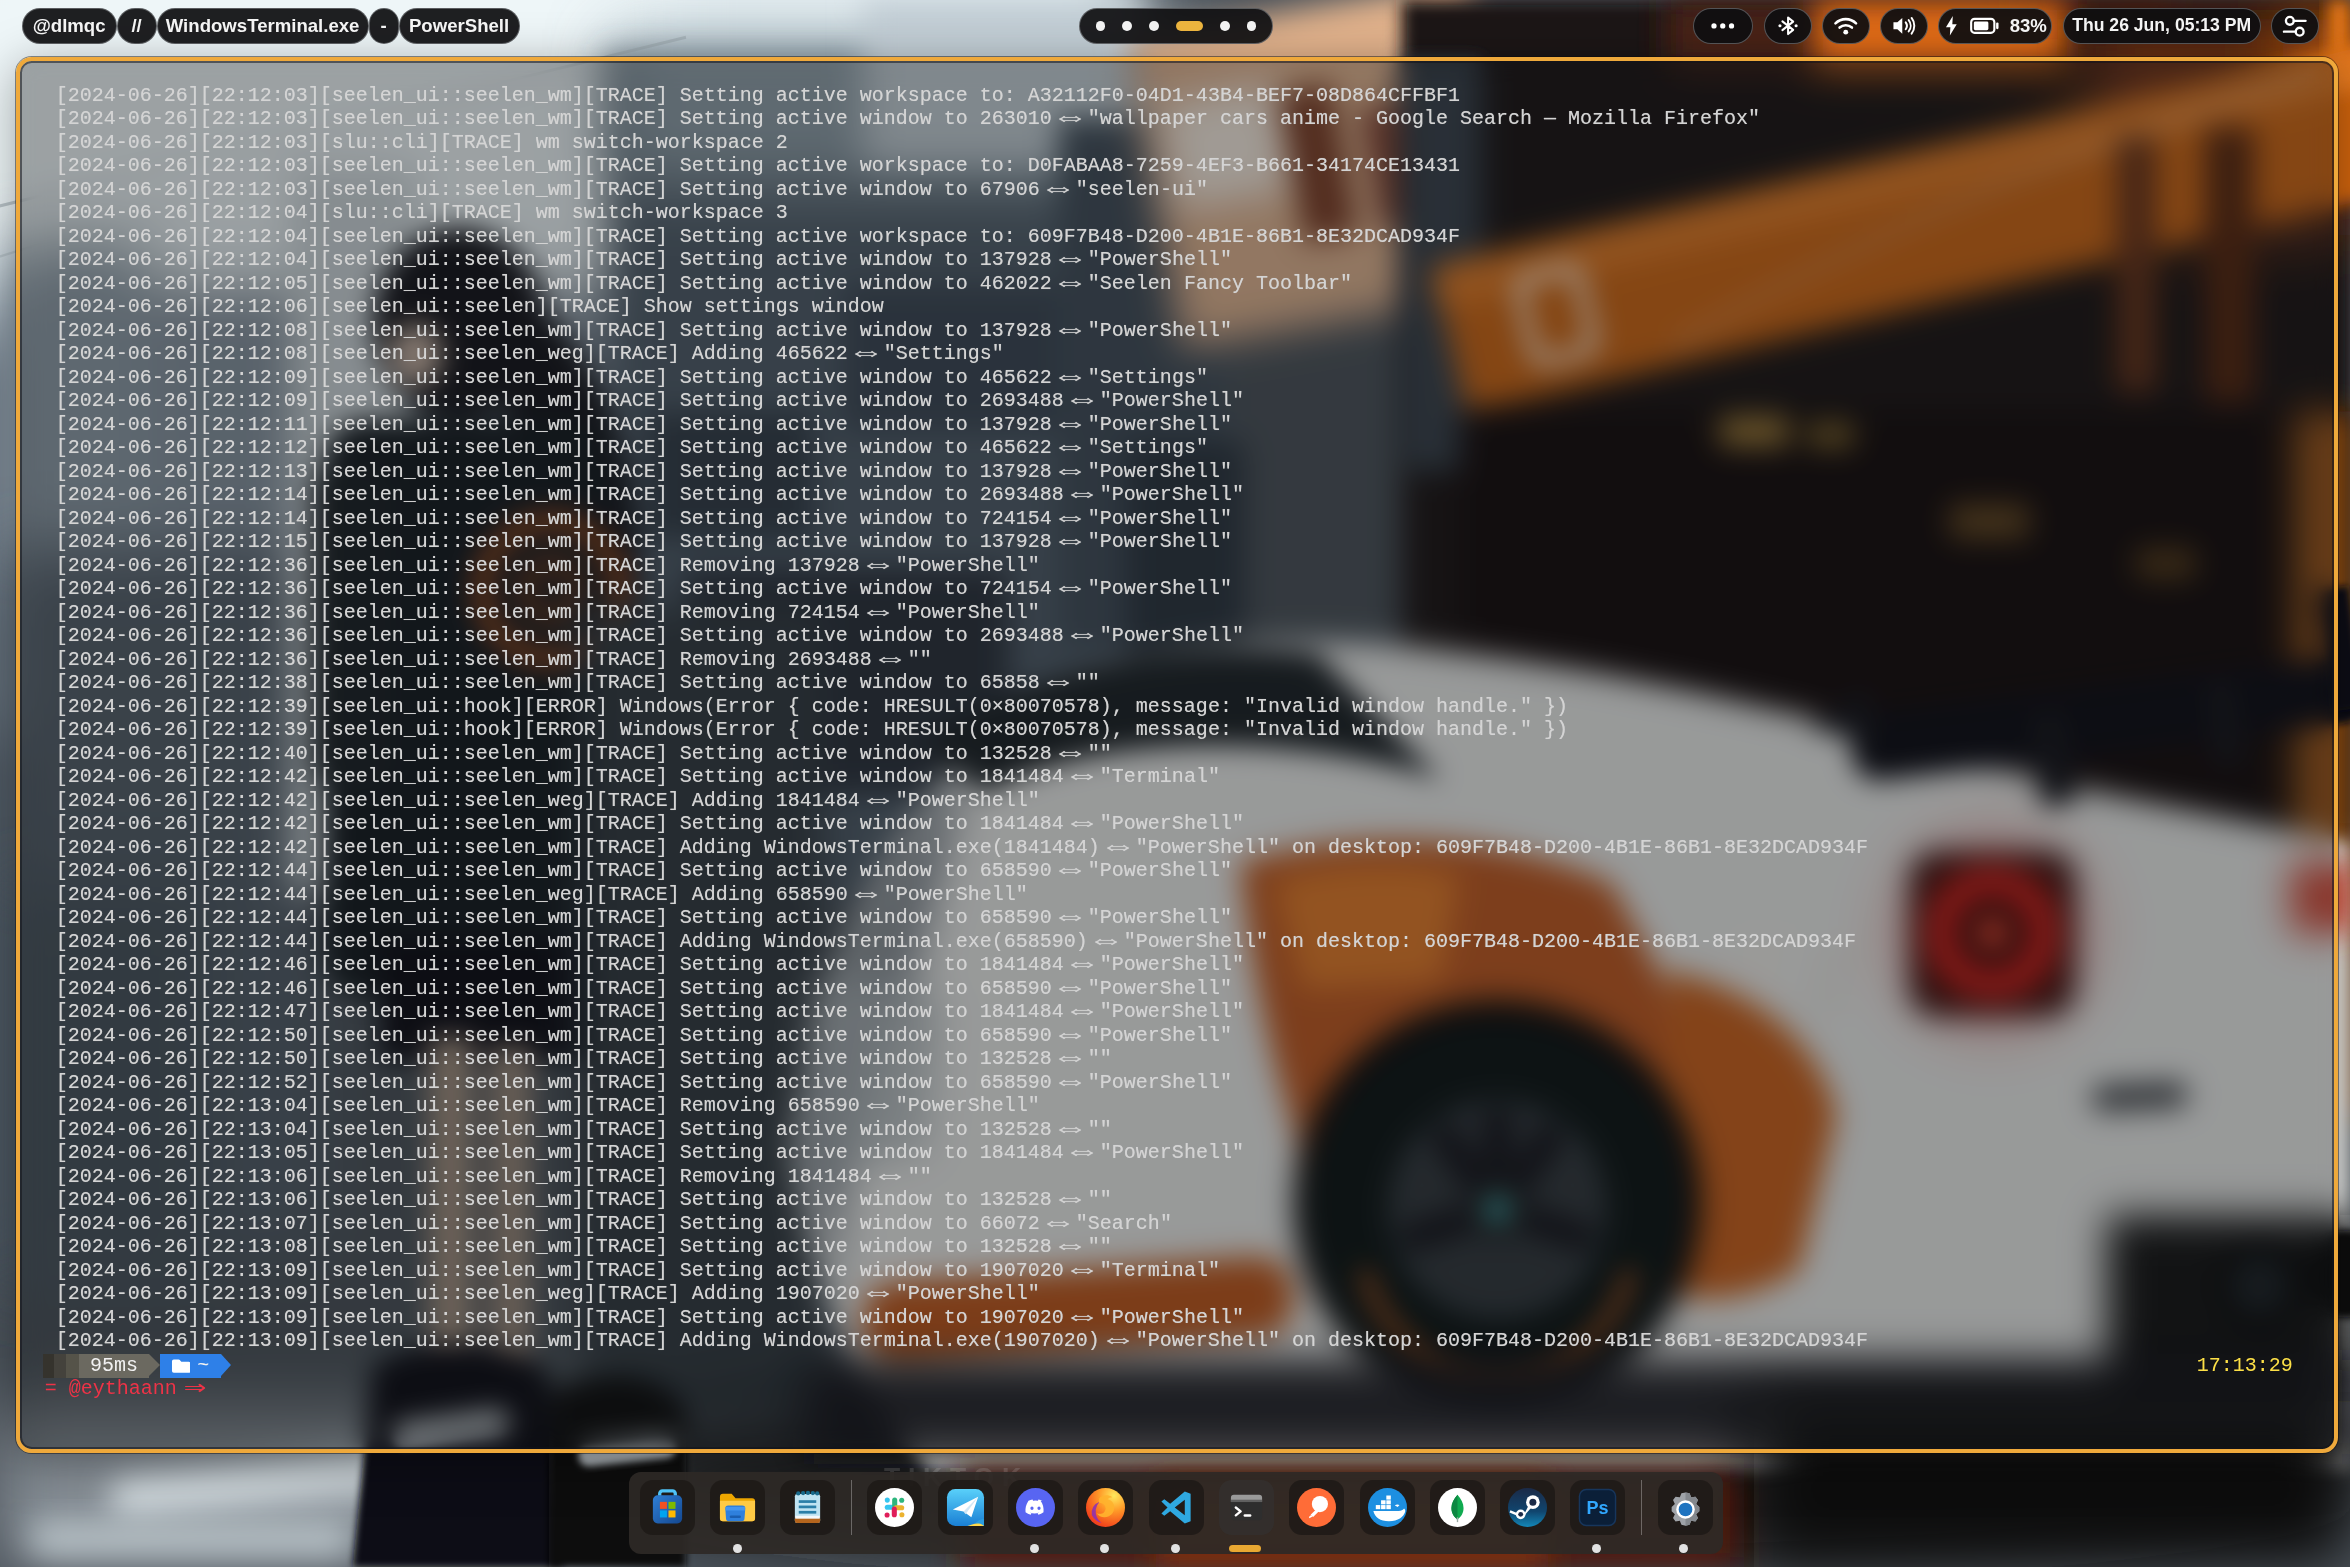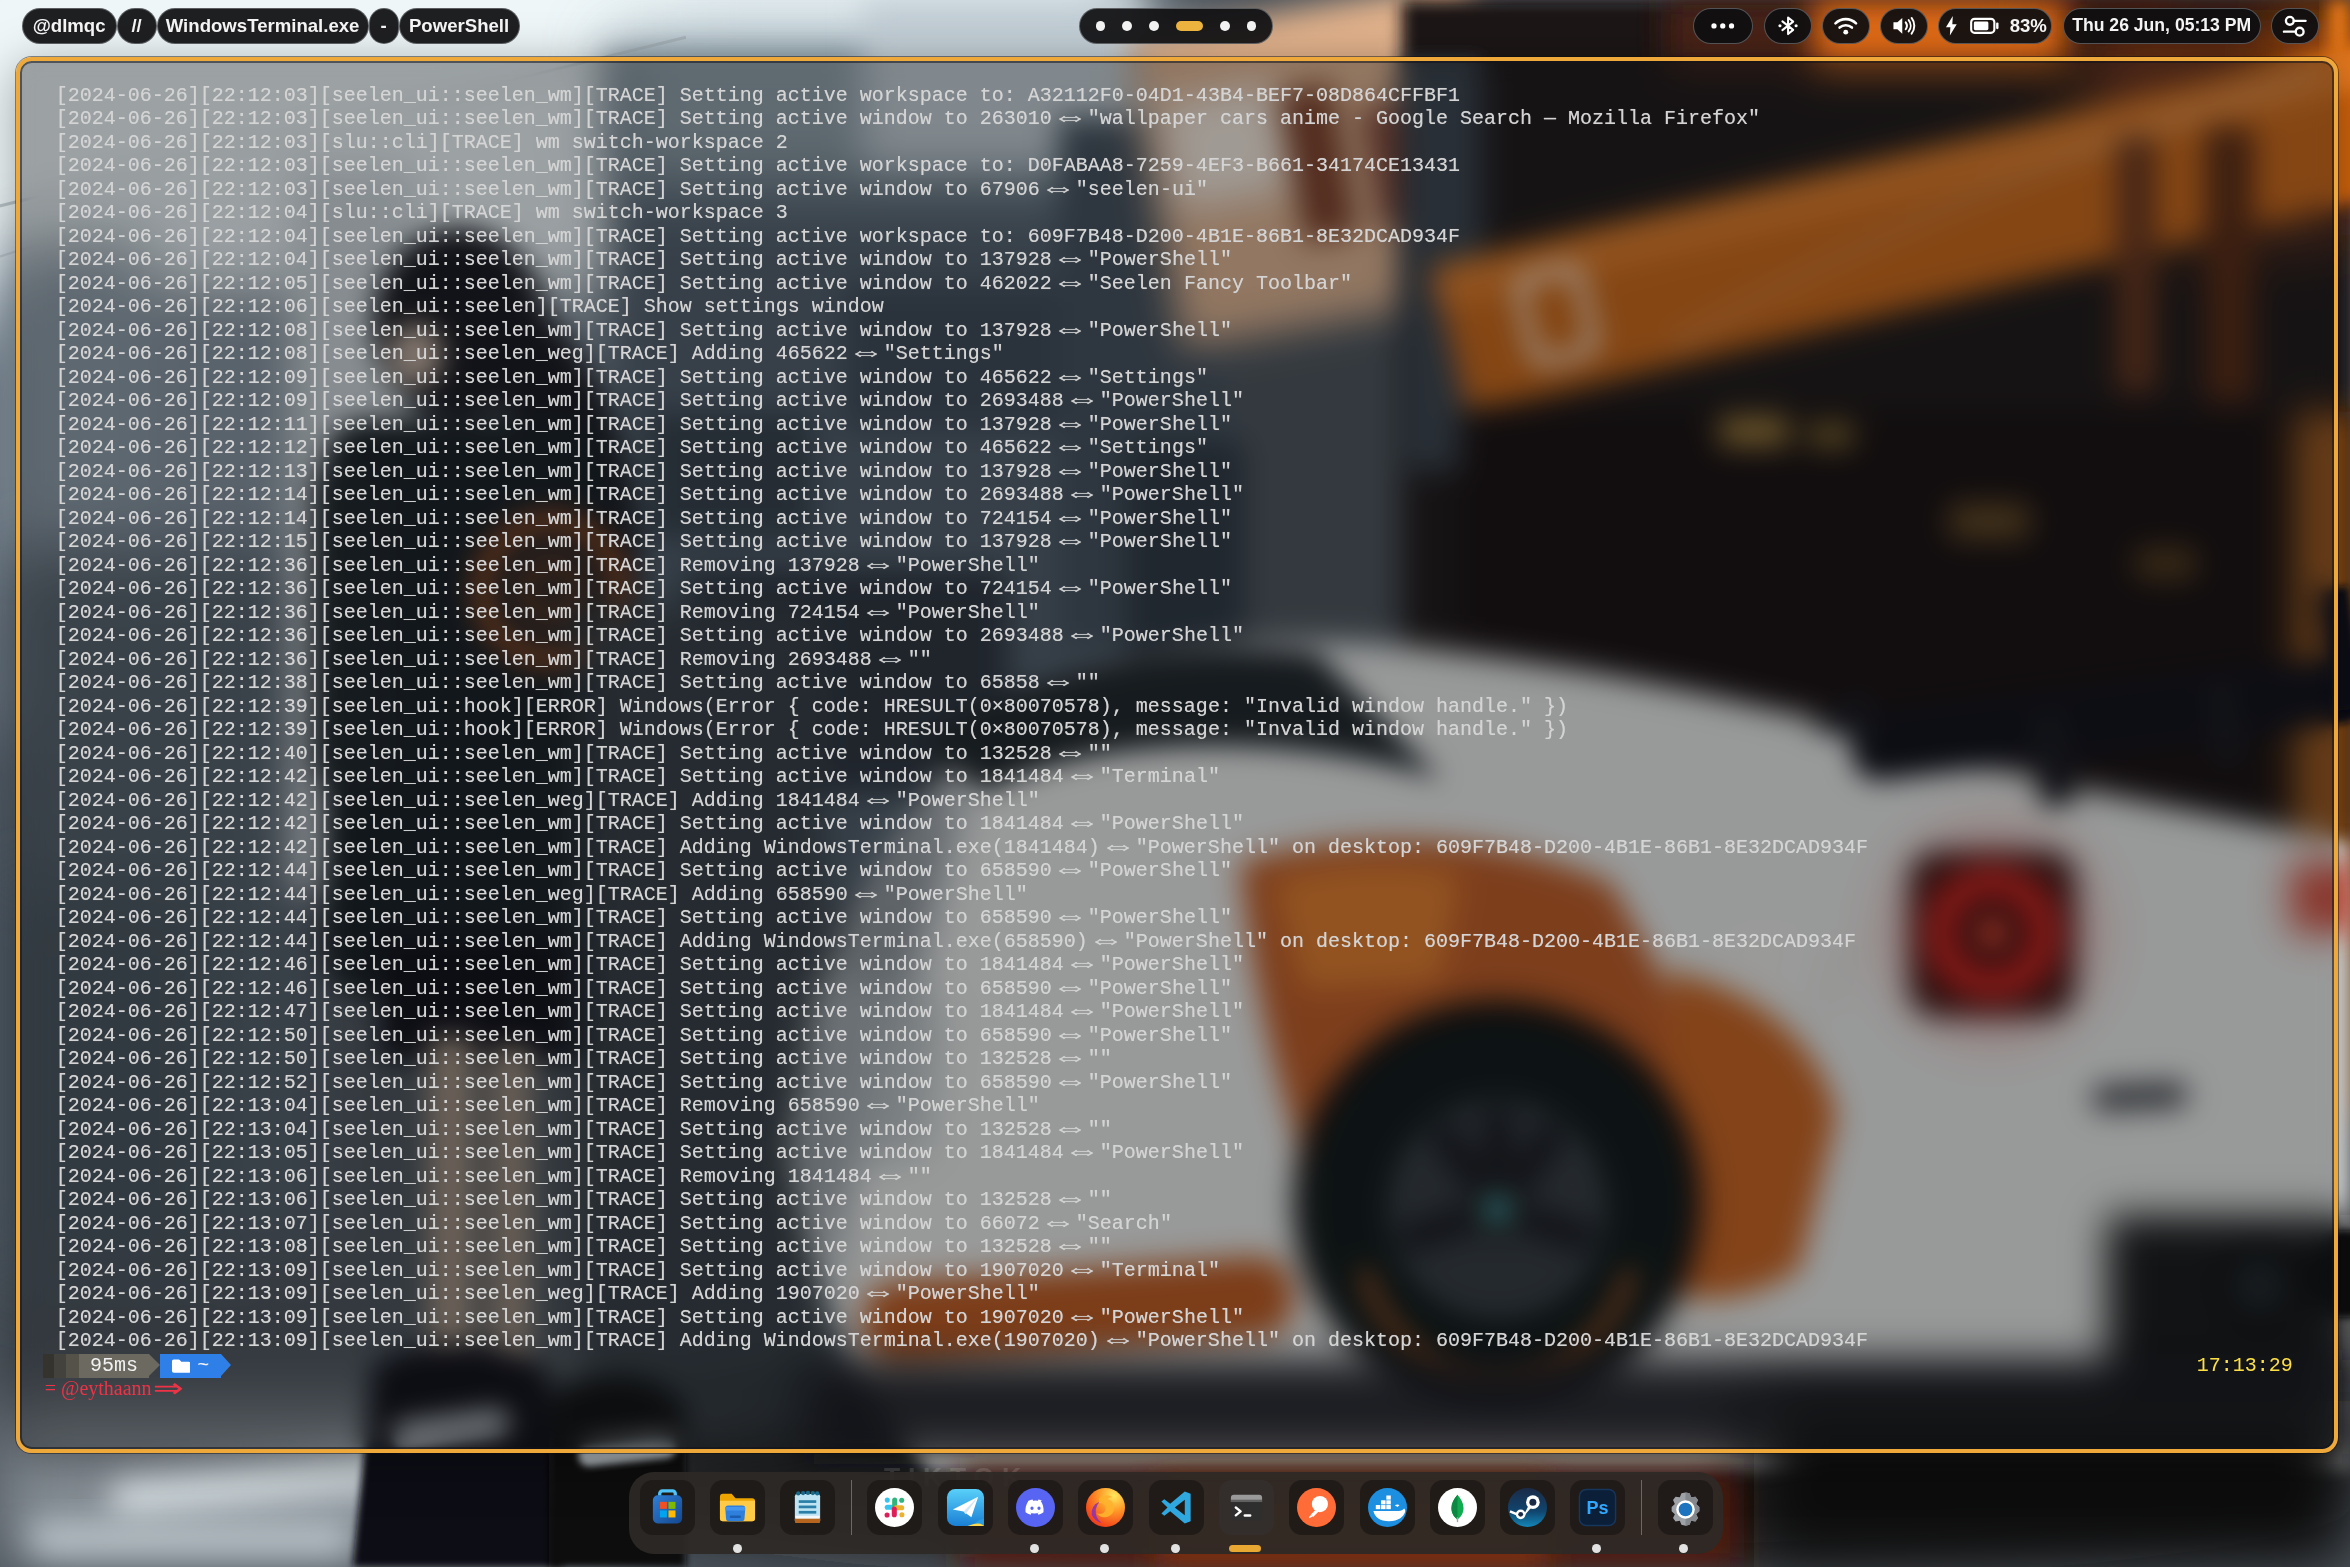--- a/index.html
+++ b/index.html
@@ -16,7 +16,7 @@
 #plbar .sb{width:61px;background:#2e80e8;display:flex;align-items:center;gap:6.9px;padding-left:10.8px;line-height:23px;padding-right:0}
 #plbar .t2{width:0;height:0;border-top:11.8px solid transparent;border-bottom:11.8px solid transparent;border-left:10.8px solid #2e80e8}
 #clock{position:absolute;right:41px;top:1293px;font-family:"Liberation Mono",monospace;font-size:20px;line-height:23.5px;color:#fde047}
-#prompt{position:absolute;left:25px;top:1316px;font-family:Liberation Serif, serif;font-size:20px;line-height:23.5px;color:#ee3347;white-space:pre}
+#prompt{position:absolute;left:25px;top:1316px;font-family:Liberation Mono, monospace;font-size:20px;line-height:23.5px;color:#ee3347;white-space:pre}
 .pill{background:rgba(14,14,16,0.93);border:1.5px solid rgba(190,195,200,0.38);border-radius:18px;height:36px;color:#f4f4f4;display:flex;align-items:center;justify-content:center;font-weight:bold;font-size:18.6px}
 #tbl{position:absolute;left:21.6px;top:7.8px;display:flex;gap:0}
 #tbr{position:absolute;right:31px;top:7.8px;display:flex;gap:10.3px}

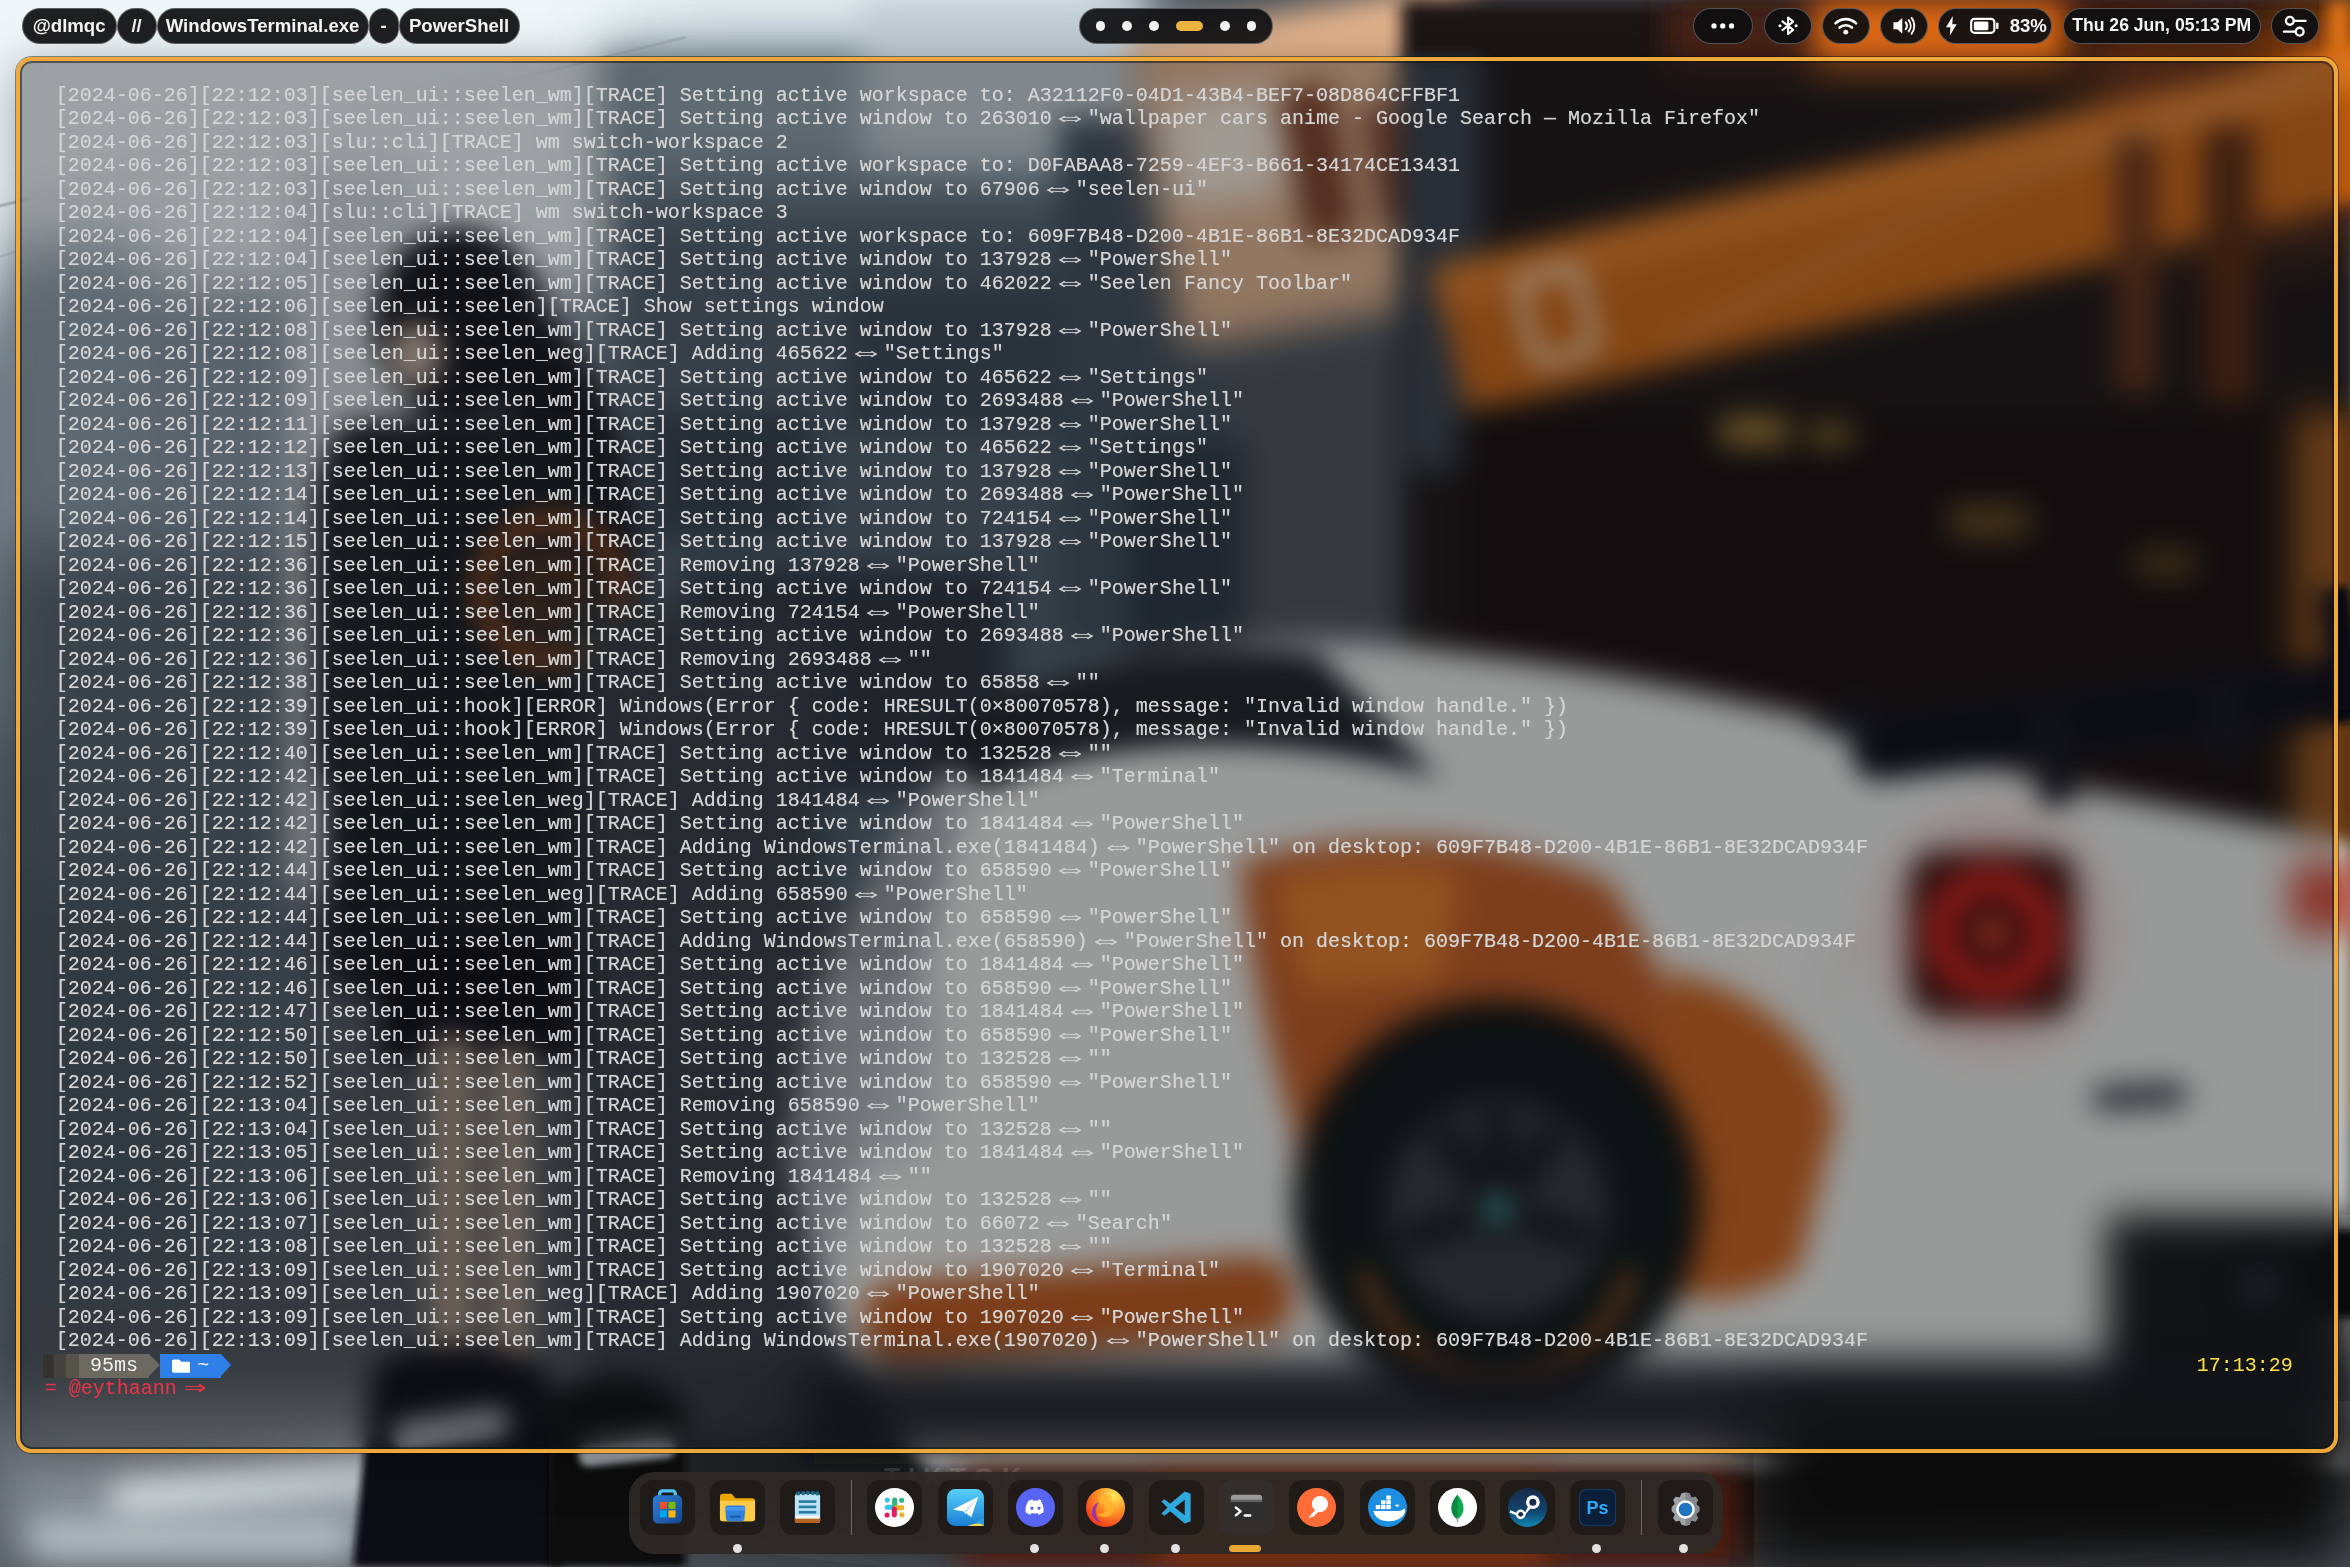--- a/index.html
+++ b/index.html
@@ -23,7 +23,7 @@
 #ws{position:absolute;left:1079px;top:7.8px;width:194px;height:36px;background:rgba(16,16,18,0.93);border:1.5px solid rgba(190,195,200,0.40);border-radius:18px;display:flex;align-items:center;justify-content:center;gap:17px}
 #ws .d{width:9.8px;height:9.8px;border-radius:50%;background:#f2f2f2}
 #ws .a{width:27px;height:10.3px;border-radius:5.9px;background:#ecb43e}
-#dock{position:absolute;left:629px;top:1472px;width:1094px;height:82px;background:rgba(46,41,38,0.92);border-radius:25px;display:flex;align-items:flex-start;padding:7.8px 10.8px 0 10.8px}
+#dock{position:absolute;left:629px;top:1472px;width:1094px;height:82px;background:rgba(46,41,38,0.92);border-radius:12px;display:flex;align-items:flex-start;padding:7.8px 10.8px 0 10.8px}
 .tile{width:55px;height:55px;border-radius:12.7px;background:rgba(28,24,22,0.78);flex:none;display:flex;align-items:center;justify-content:center}
 .tgap{margin-left:15.3px}
 .dsep{width:1.5px;height:55px;background:rgba(235,235,235,0.33);flex:none}

